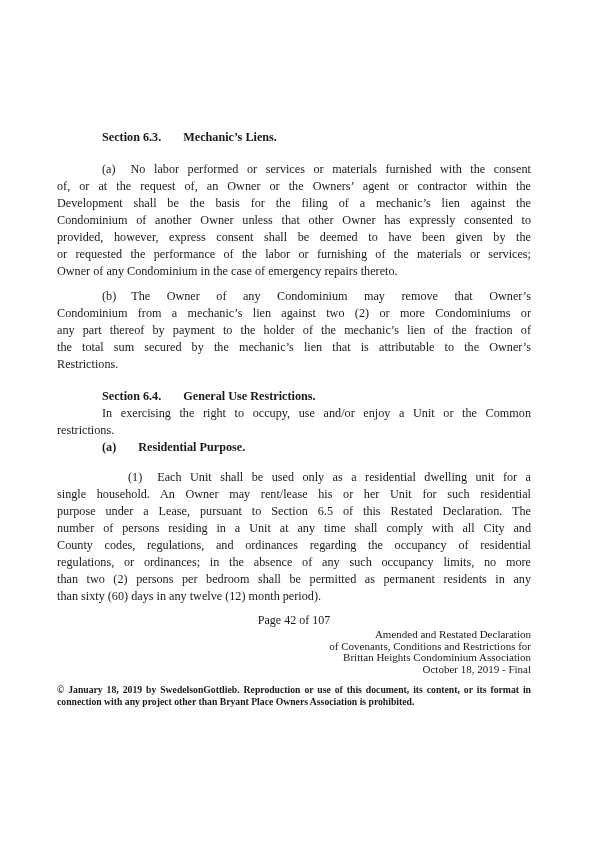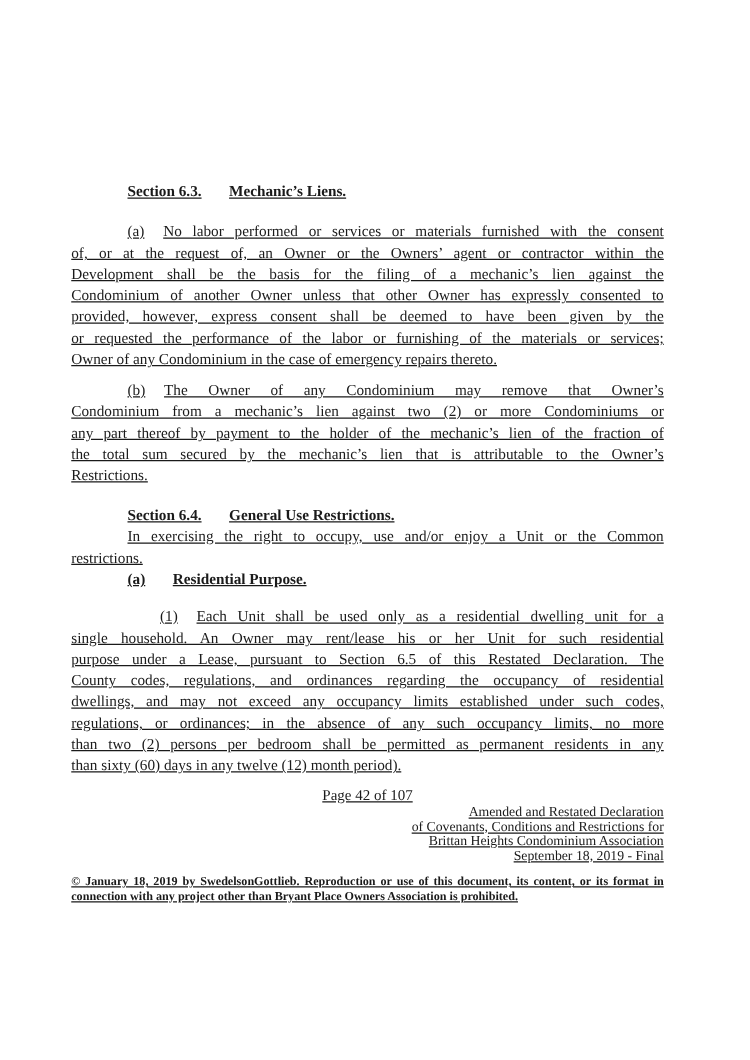--- a/index.html
+++ b/index.html
@@ -20,11 +20,10 @@
   #doc-column {
     position: absolute;
     left: 57px;
-    top: 16px;
+    top: 0;
     width: 474px;
     font-size: 12.2px;
     line-height: 17px;
-    text-decoration: underline;
   }
   
   .jline {

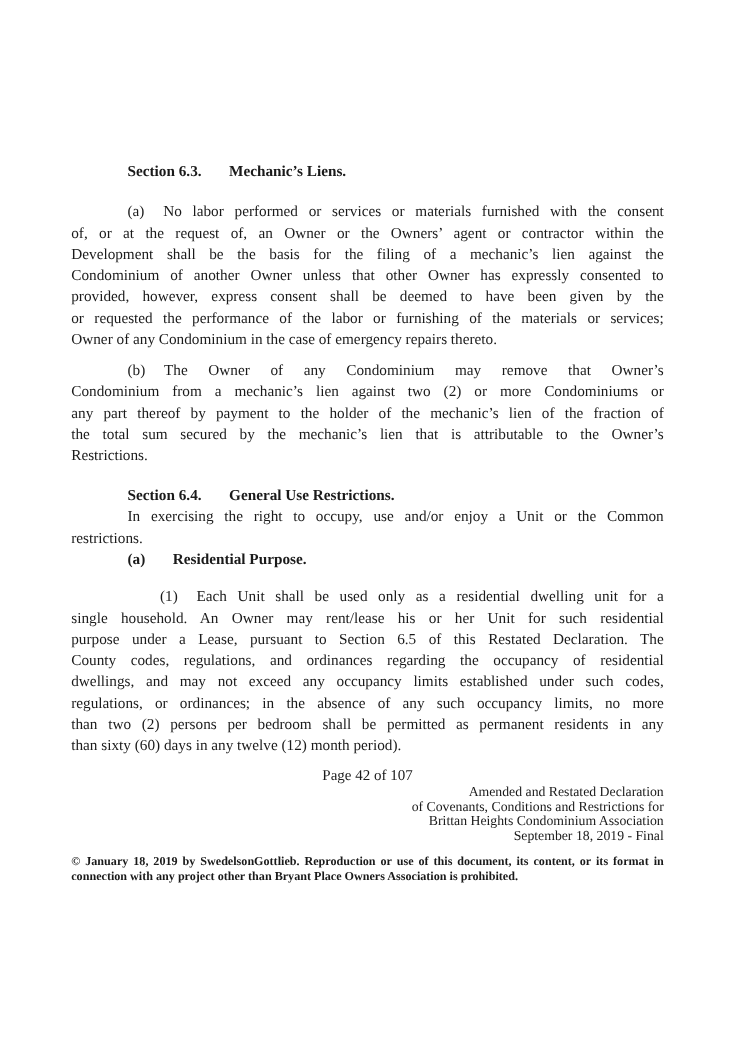--- a/index.html
+++ b/index.html
@@ -120,6 +120,7 @@
           <div class="jline indent-2" data-name="text-line"><span data-name="text-run">(1)</span><span class="tab" data-name="tab-spacer"></span><span data-name="text-run">Each Unit shall be used only as a residential dwelling unit for a</span></div>
           <div class="jline indent-0" data-name="text-line"><span data-name="text-run">single household. An Owner may rent/lease his or her Unit for such residential</span></div>
           <div class="jline indent-0" data-name="text-line"><span data-name="text-run">purpose under a Lease, pursuant to Section 6.5 of this Restated Declaration. The</span></div>
+          <div class="jline indent-0" data-name="text-line"><span data-name="text-run">number of persons residing in a Unit at any time shall comply with all City and</span></div>
           <div class="jline indent-0" data-name="text-line"><span data-name="text-run">County codes, regulations, and ordinances regarding the occupancy of residential</span></div>
           <div class="jline indent-0" data-name="text-line"><span data-name="text-run">dwellings, and may not exceed any occupancy limits established under such codes,</span></div>
           <div class="jline indent-0" data-name="text-line"><span data-name="text-run">regulations, or ordinances; in the absence of any such occupancy limits, no more</span></div>

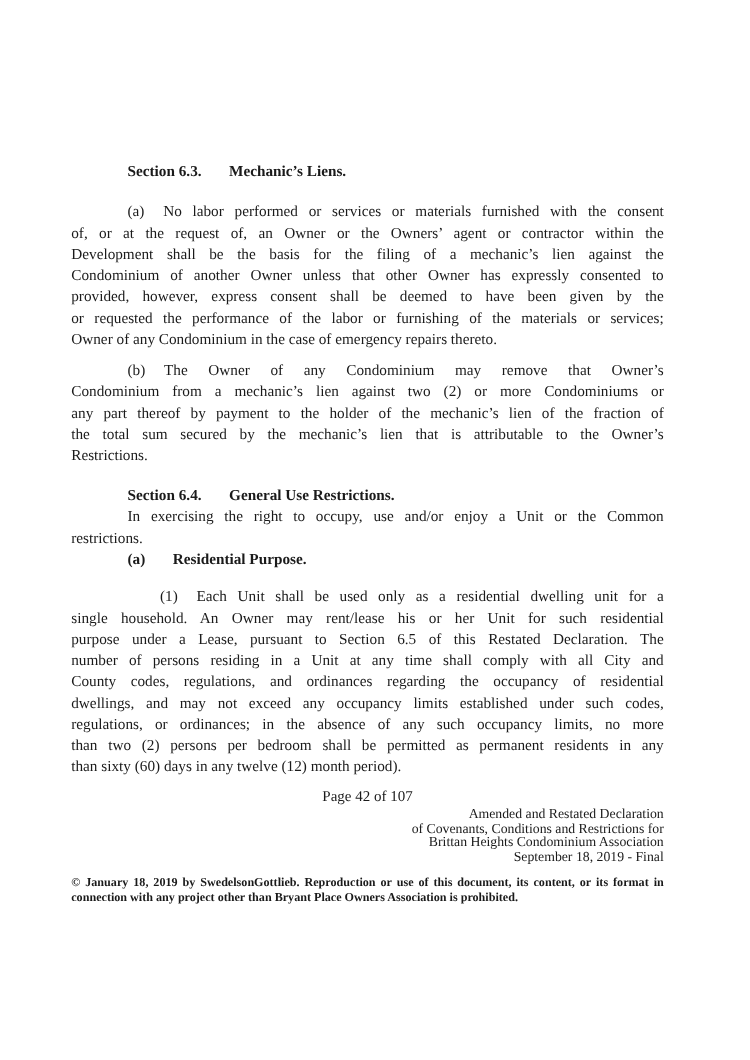--- a/index.html
+++ b/index.html
@@ -122,7 +122,6 @@
           <div class="jline indent-0" data-name="text-line"><span data-name="text-run">purpose under a Lease, pursuant to Section 6.5 of this Restated Declaration. The</span></div>
           <div class="jline indent-0" data-name="text-line"><span data-name="text-run">number of persons residing in a Unit at any time shall comply with all City and</span></div>
           <div class="jline indent-0" data-name="text-line"><span data-name="text-run">County codes, regulations, and ordinances regarding the occupancy of residential</span></div>
-          <div class="jline indent-0" data-name="text-line"><span data-name="text-run">dwellings, and may not exceed any occupancy limits established under such codes,</span></div>
           <div class="jline indent-0" data-name="text-line"><span data-name="text-run">regulations, or ordinances; in the absence of any such occupancy limits, no more</span></div>
           <div class="jline indent-0" data-name="text-line"><span data-name="text-run">than two (2) persons per bedroom shall be permitted as permanent residents in any</span></div>
           <div class="jline last indent-0" data-name="text-line"><span data-name="text-run">than sixty (60) days in any twelve (12) month period).</span></div>

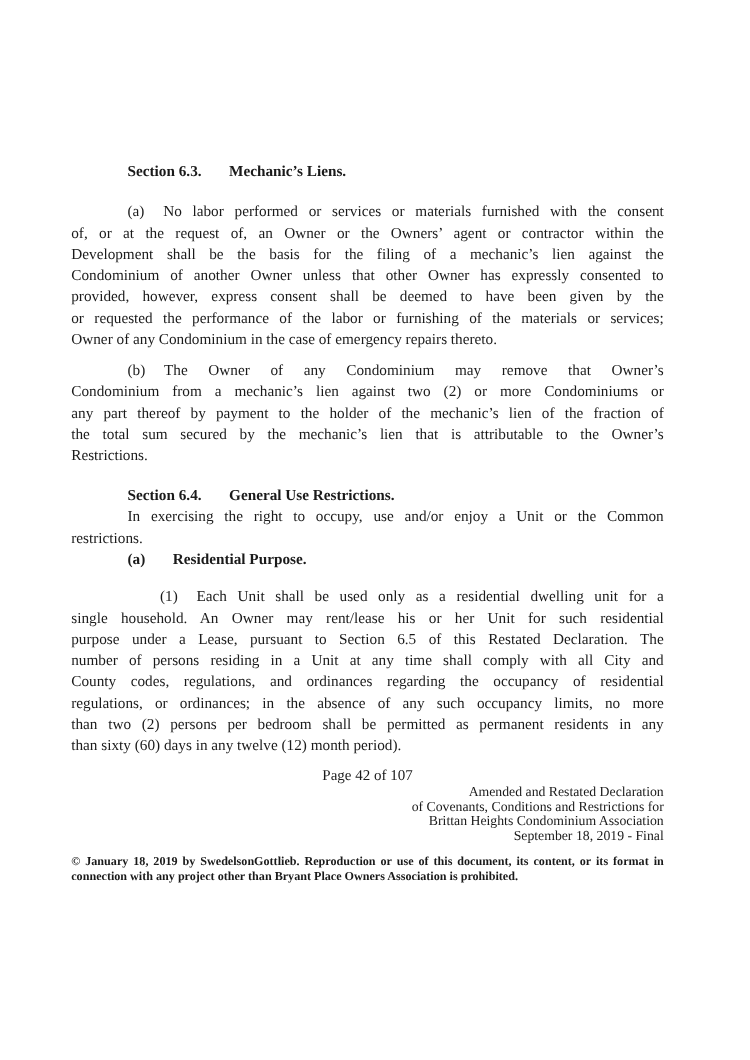--- a/index.html
+++ b/index.html
@@ -132,7 +132,7 @@
         <div data-name="doc-info-line">Amended and Restated Declaration</div>
         <div data-name="doc-info-line">of Covenants, Conditions and Restrictions for</div>
         <div data-name="doc-info-line">Brittan Heights Condominium Association</div>
-        <div data-name="doc-info-line">September 18, 2019 - Final</div>
+        <div data-name="doc-info-line">October 18, 2019 - Final</div>
       </div>
     <div id="copyright" data-name="footer-copyright-notice">
         <div class="jline" data-name="copyright-line">© January 18, 2019 by SwedelsonGottlieb. Reproduction or use of this document, its content, or its format in</div>

